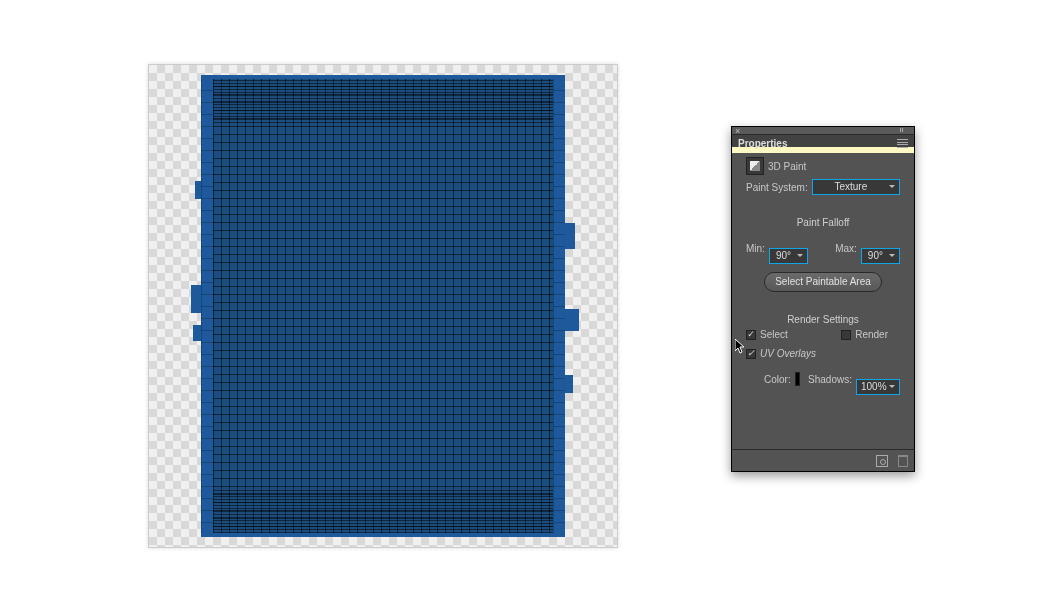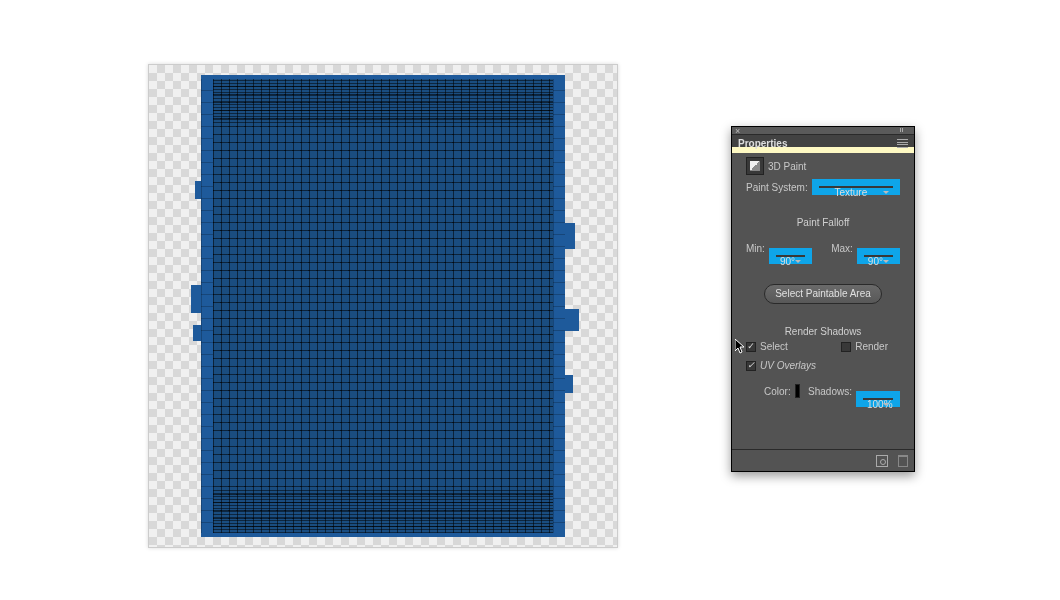--- a/index.html
+++ b/index.html
@@ -166,7 +166,7 @@
     flex: 1;
     height: 16px;
     background: #383838;
-    border: 7px solid #0ea5e9;
+    border: 1px solid #0ea5e9;
     color: #ddd;
     padding: 0 14px 0 4px;
     line-height: 14px;

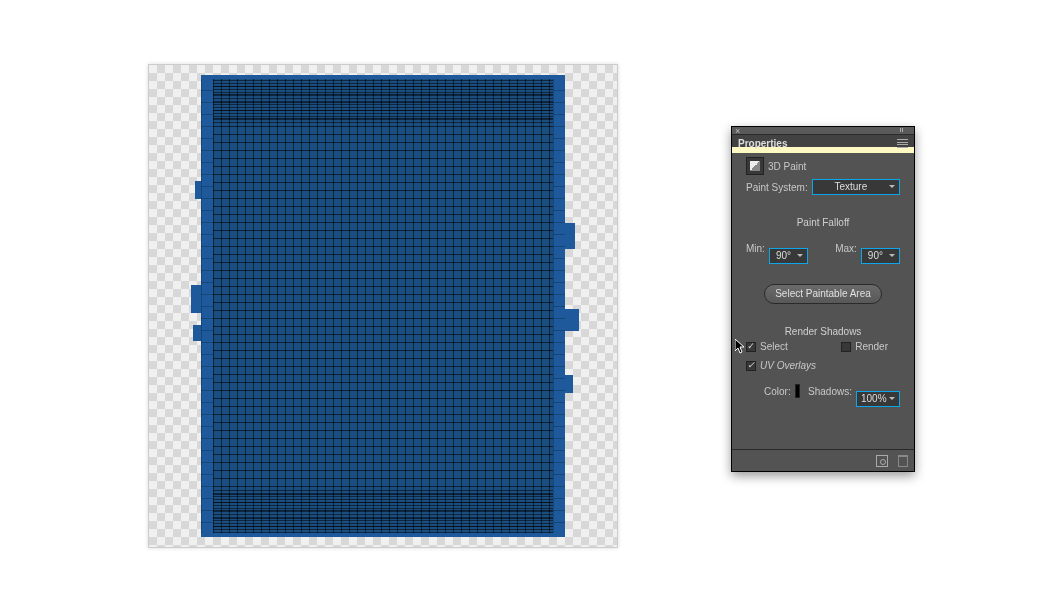--- a/index.html
+++ b/index.html
@@ -310,7 +310,7 @@
       <span class="select mini-select"><span>90°</span></span>
     </div>
 
-    <div class="row" style="justify-content:center; margin-top:16px;">
+    <div class="row" style="justify-content:center; margin-top:4px;">
       <span class="btn"><span>Select Paintable Area</span></span>
     </div>
 

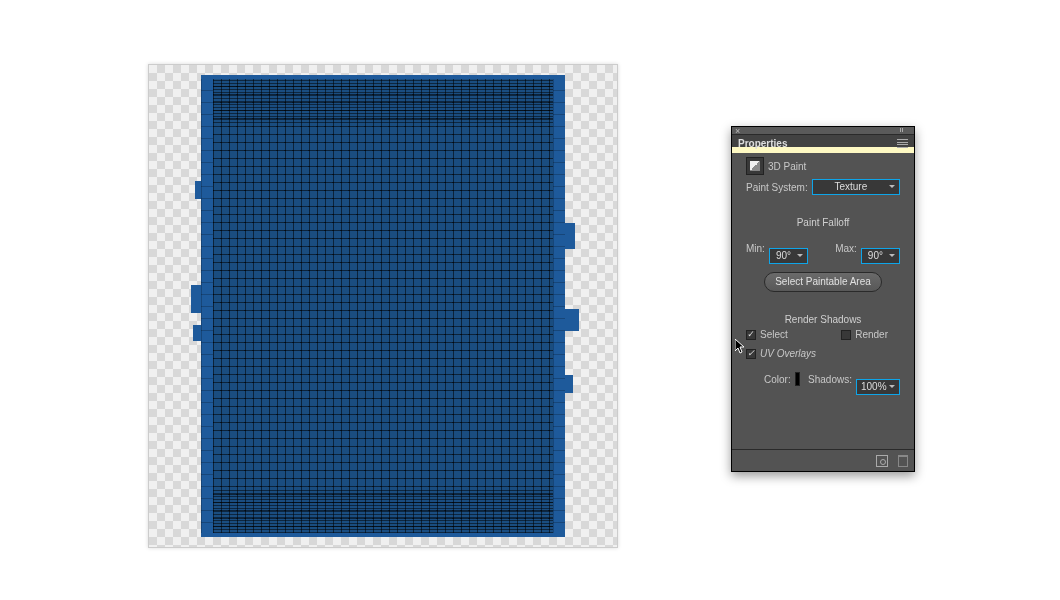--- a/index.html
+++ b/index.html
@@ -314,7 +314,7 @@
       <span class="btn"><span>Select Paintable Area</span></span>
     </div>
 
-    <div class="sec-label">Render Shadows</div>
+    <div class="sec-label">Render Settings</div>
     <div class="row">
       <span class="cb checked"></span>
       <span class="lbl">Select</span>

